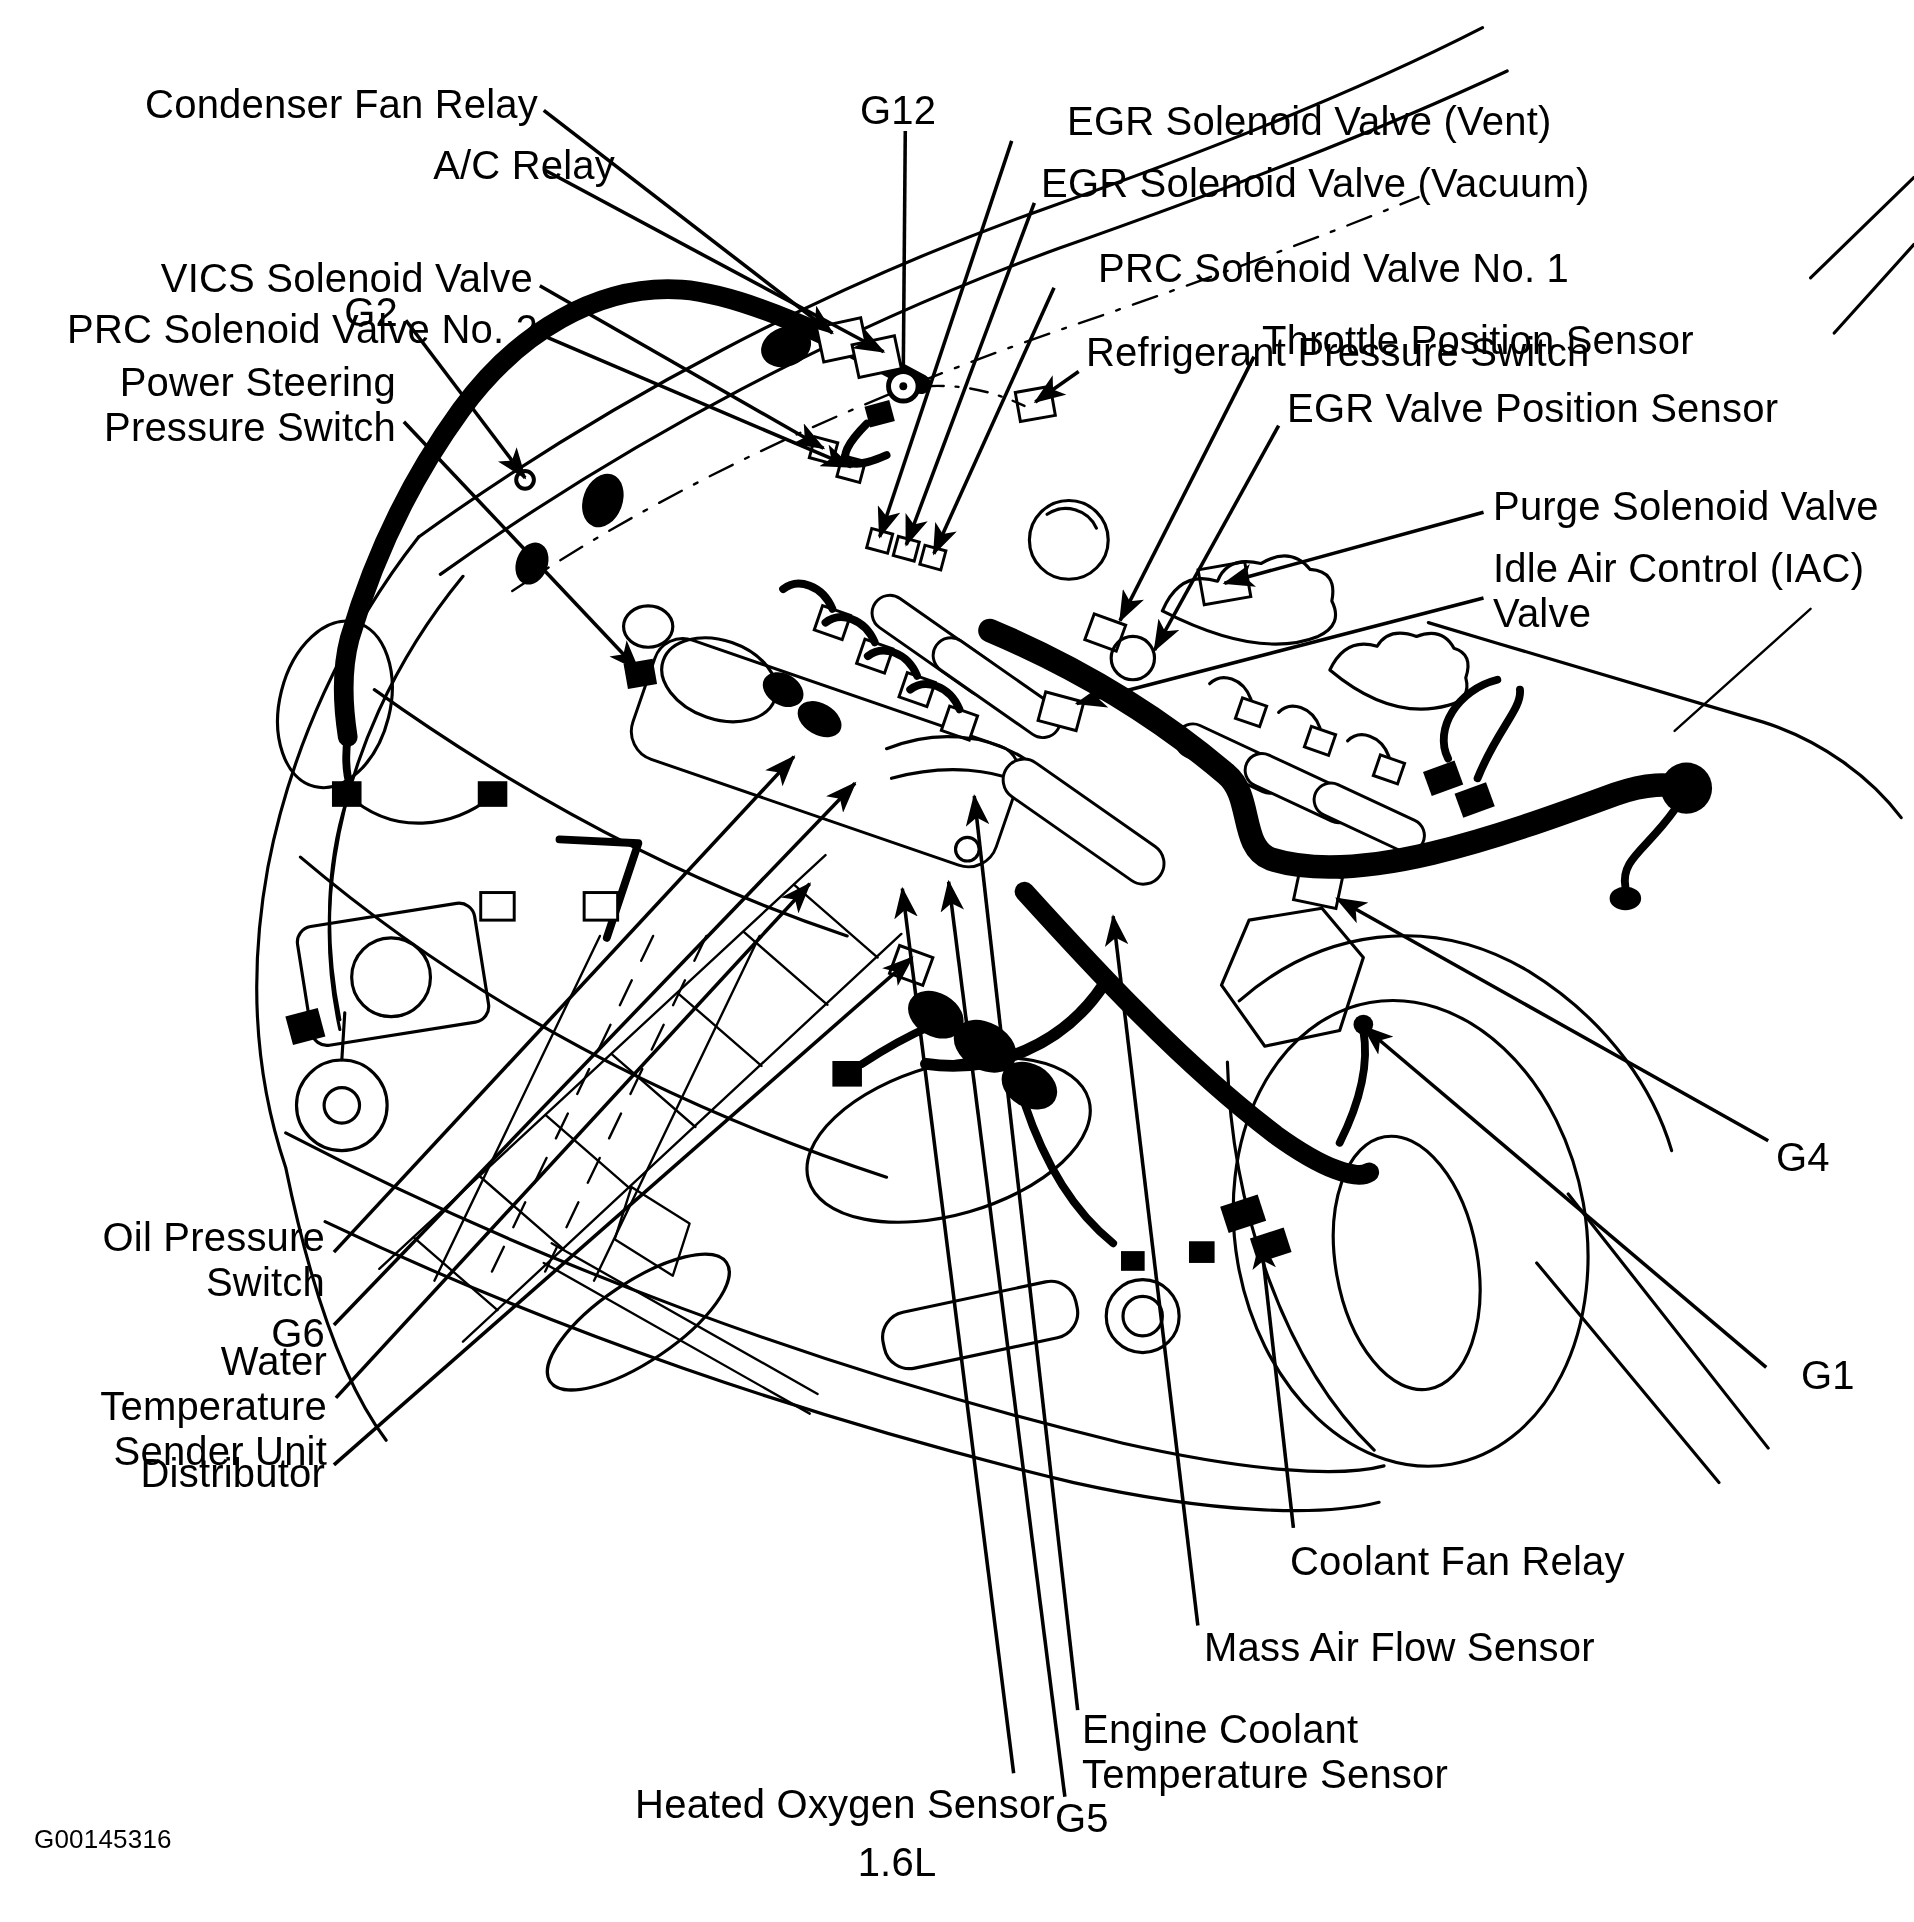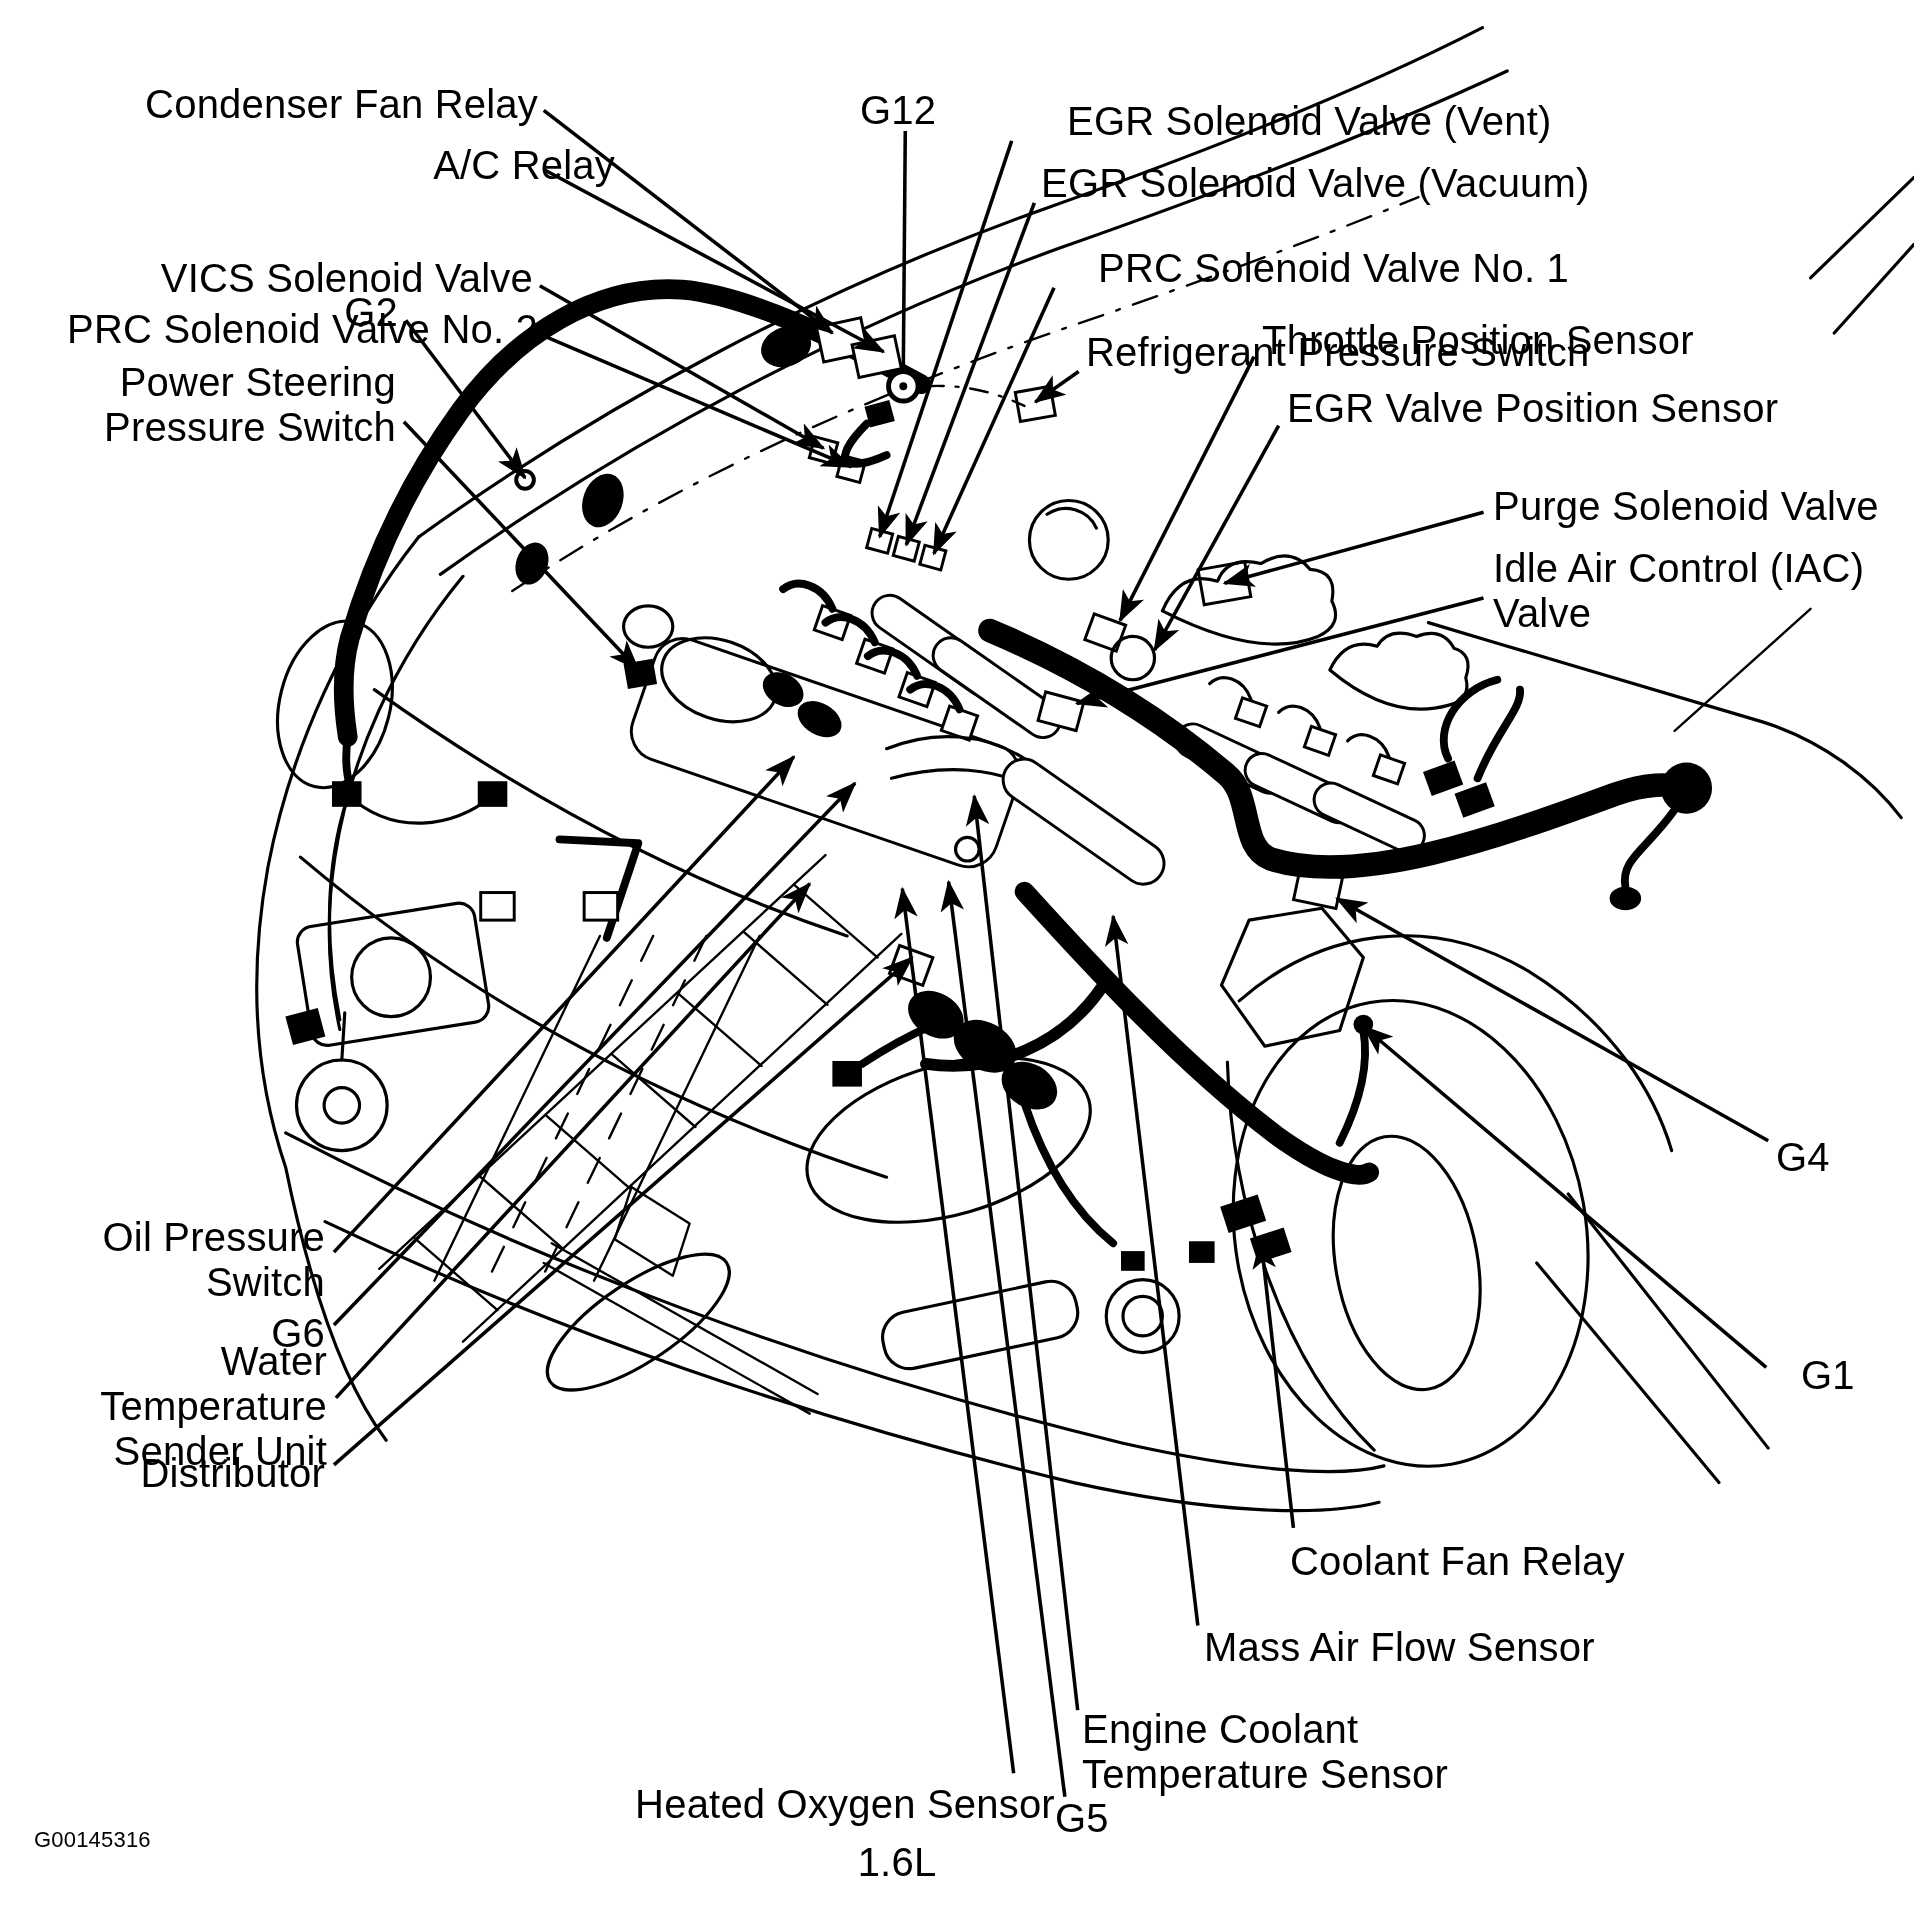--- a/index.html
+++ b/index.html
@@ -17,7 +17,7 @@
        color:#000;white-space:pre-line;letter-spacing:0.2px;}
   .lbl.right{text-align:right;}
   .lbl.center{transform:translate(-50%,-50%);text-align:center;}
-  .lbl.small{font-size:22px;}
+  .lbl.small{font-size:26px;}
 </style>
 </head>
 <body>

